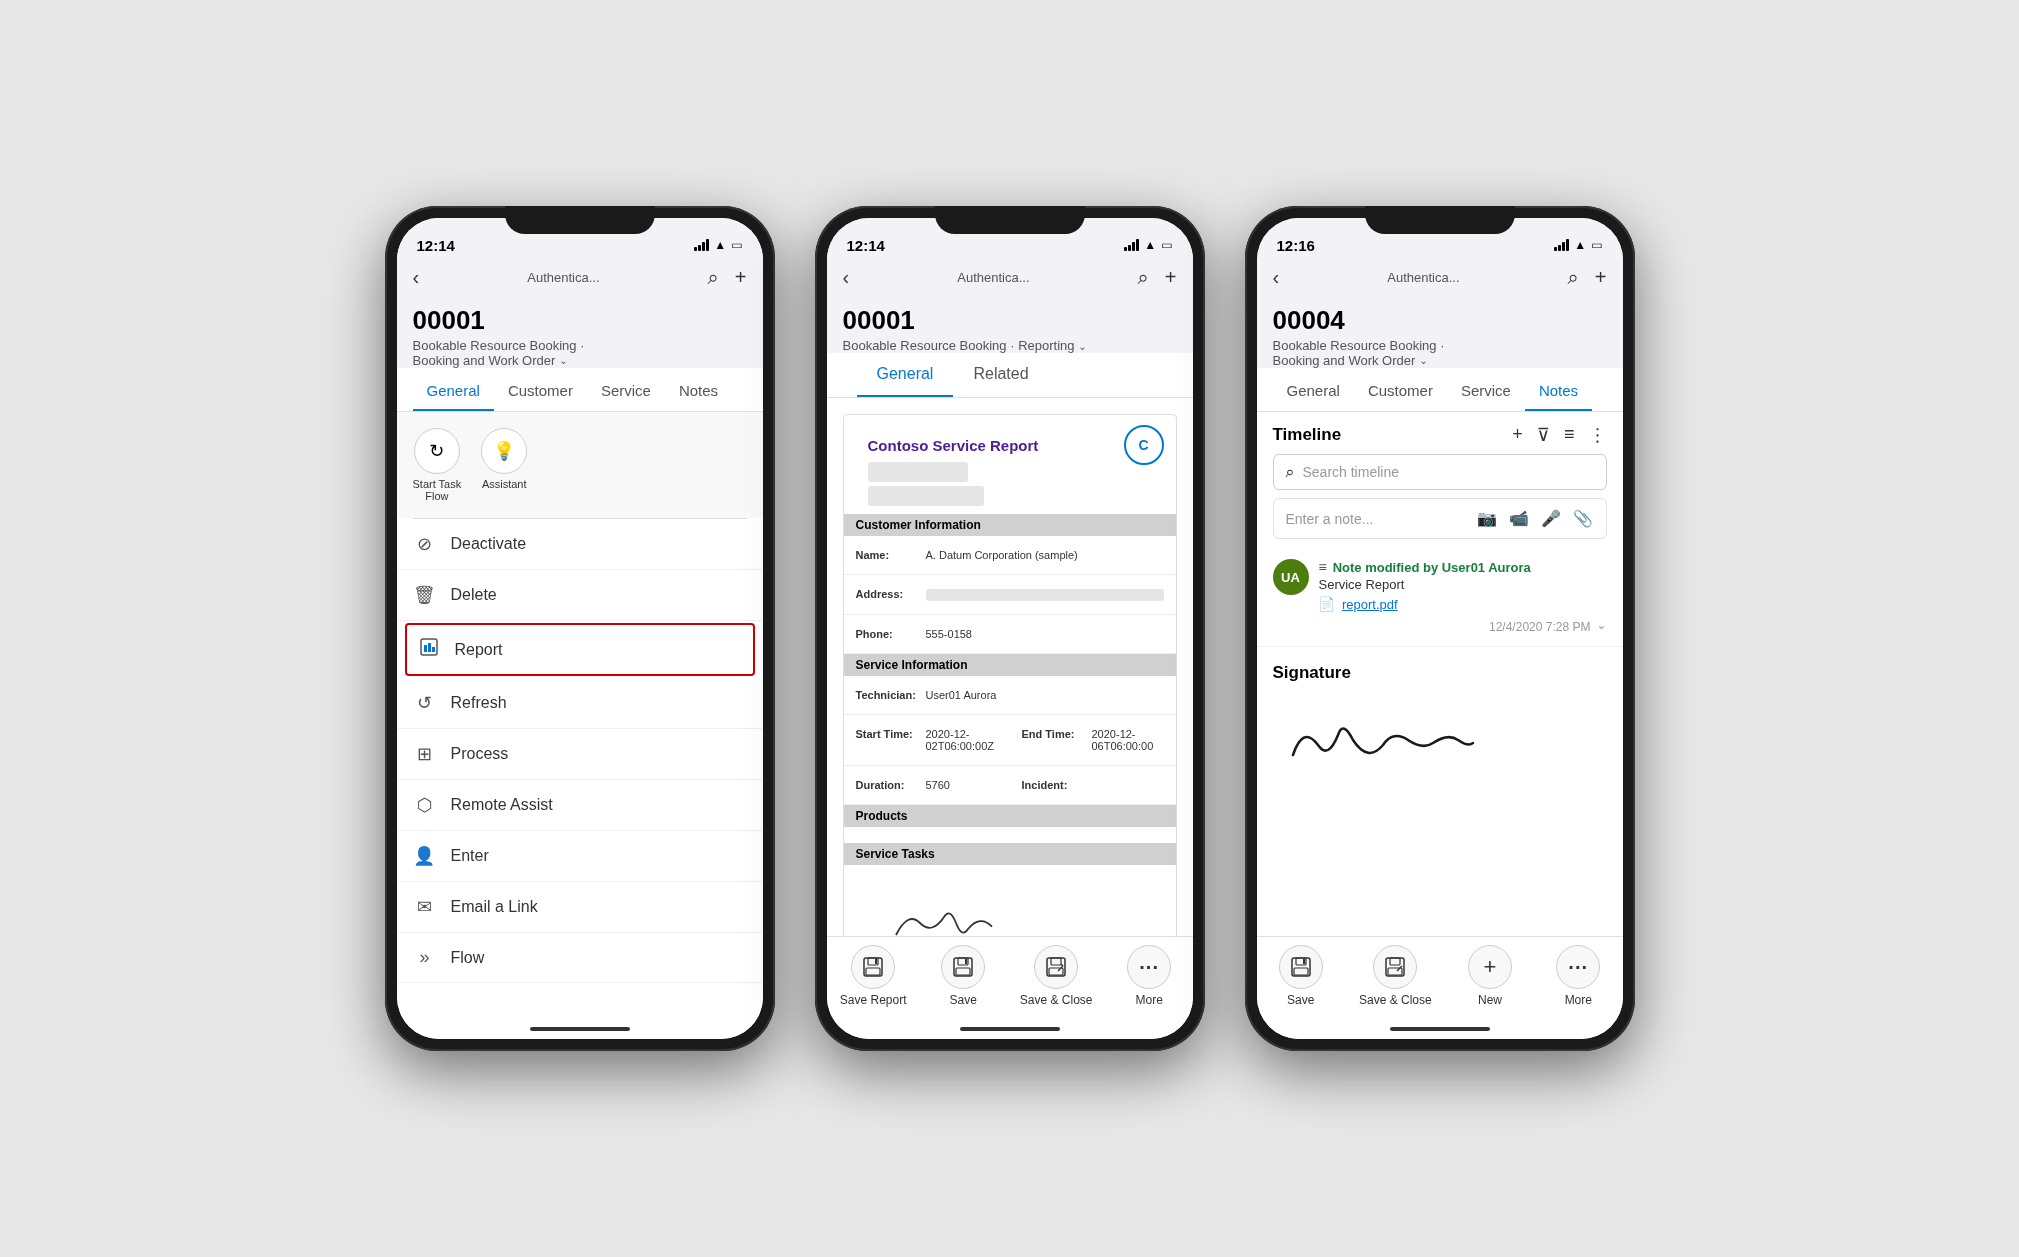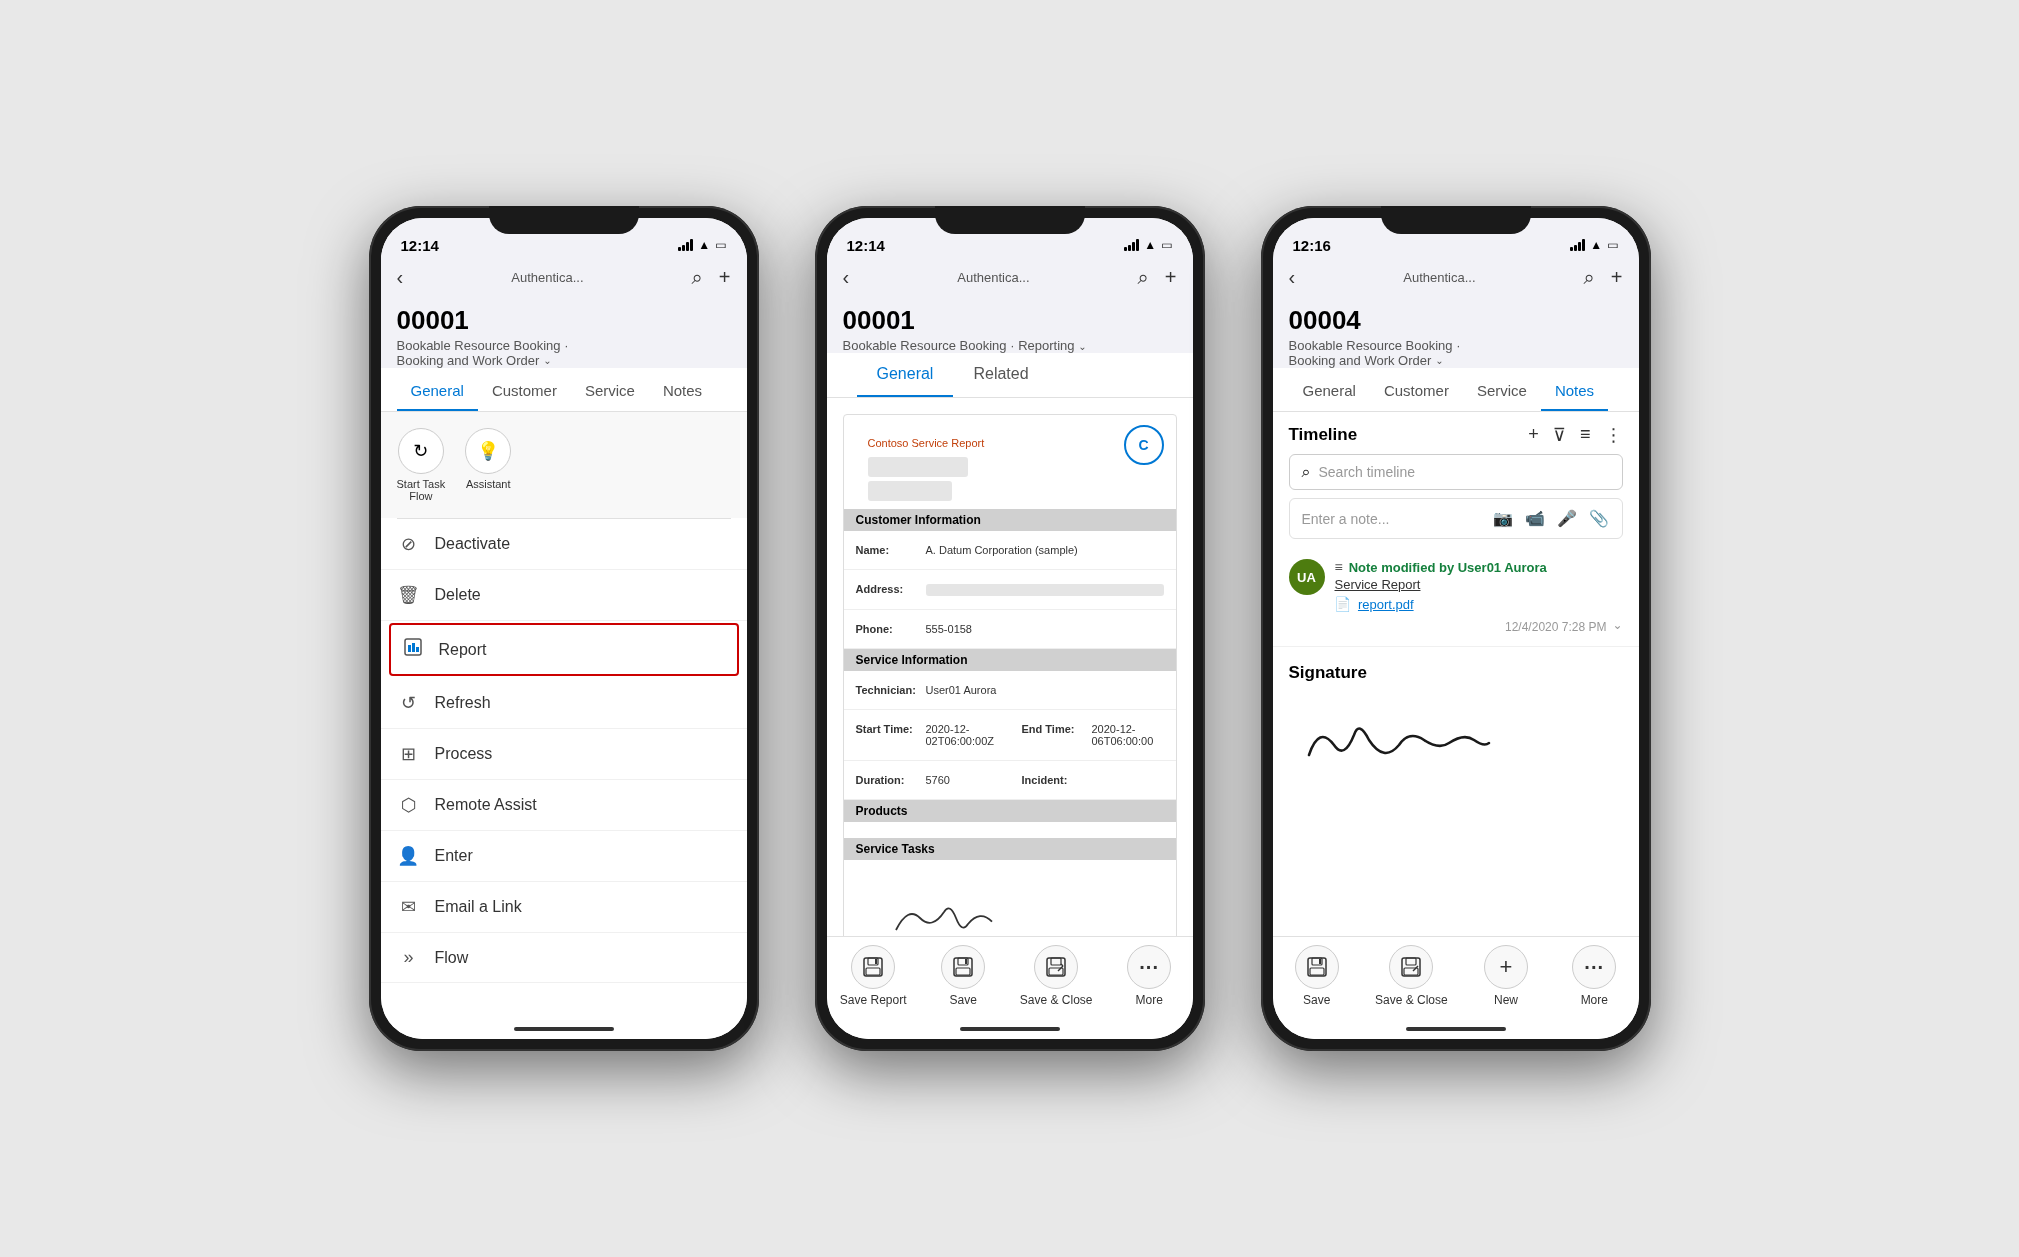--- a/index.html
+++ b/index.html
@@ -14,7 +14,7 @@
     }
     .phones-container {
       display: flex;
-      gap: 56px;
+      gap: 40px;
       align-items: center;
     }
 

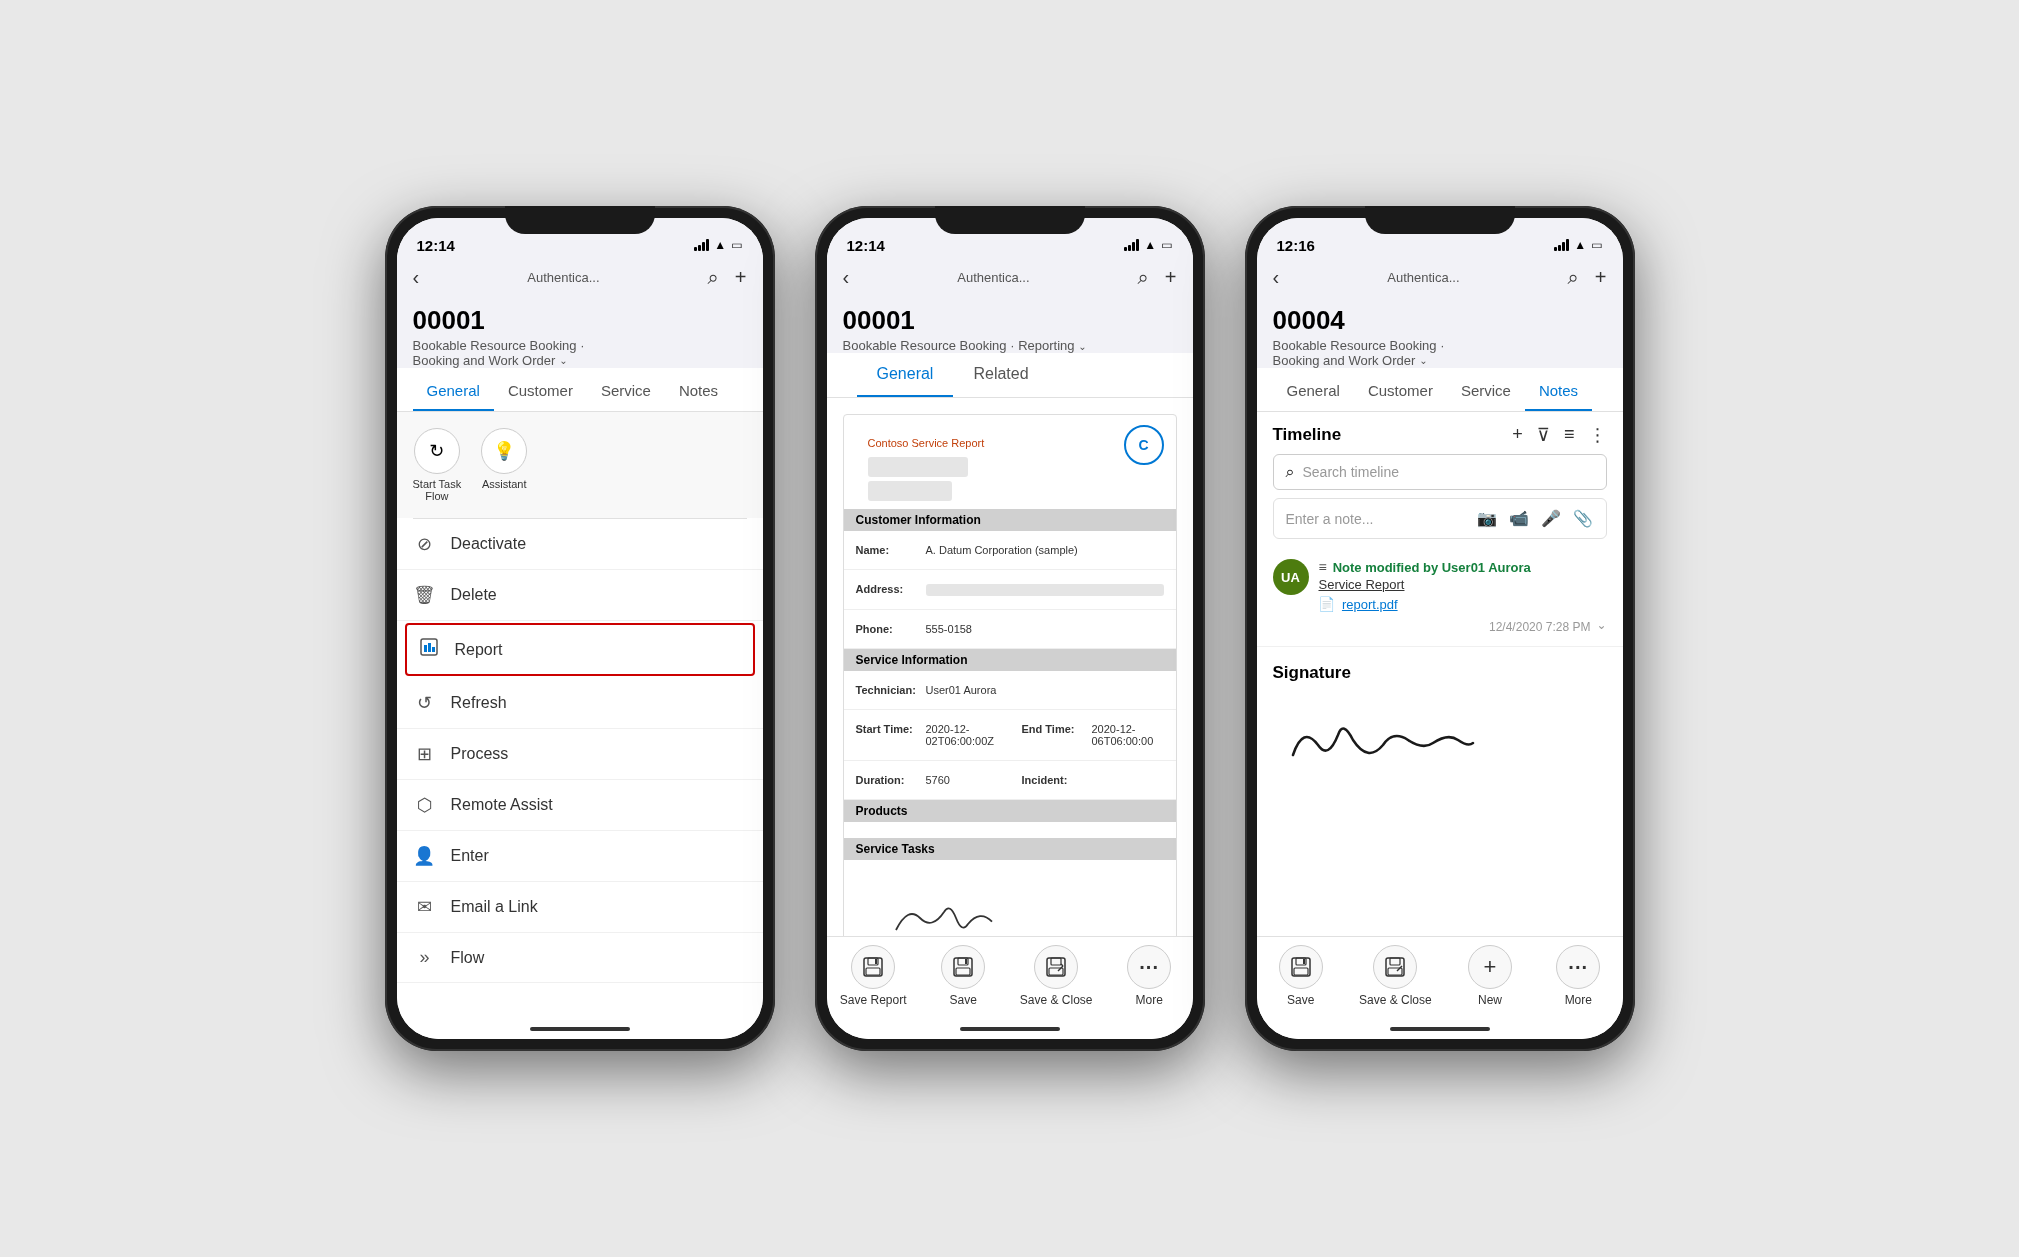--- a/index.html
+++ b/index.html
@@ -248,9 +248,9 @@
       background: #fff;
     }
     .report-title {
-      font-size: 11px;
-      font-weight: 400;
-      color: #c2410c;
+      font-size: 15px;
+      font-weight: 700;
+      color: #4c1d95;
       padding: 12px 12px 4px 12px;
     }
     .report-blurred {

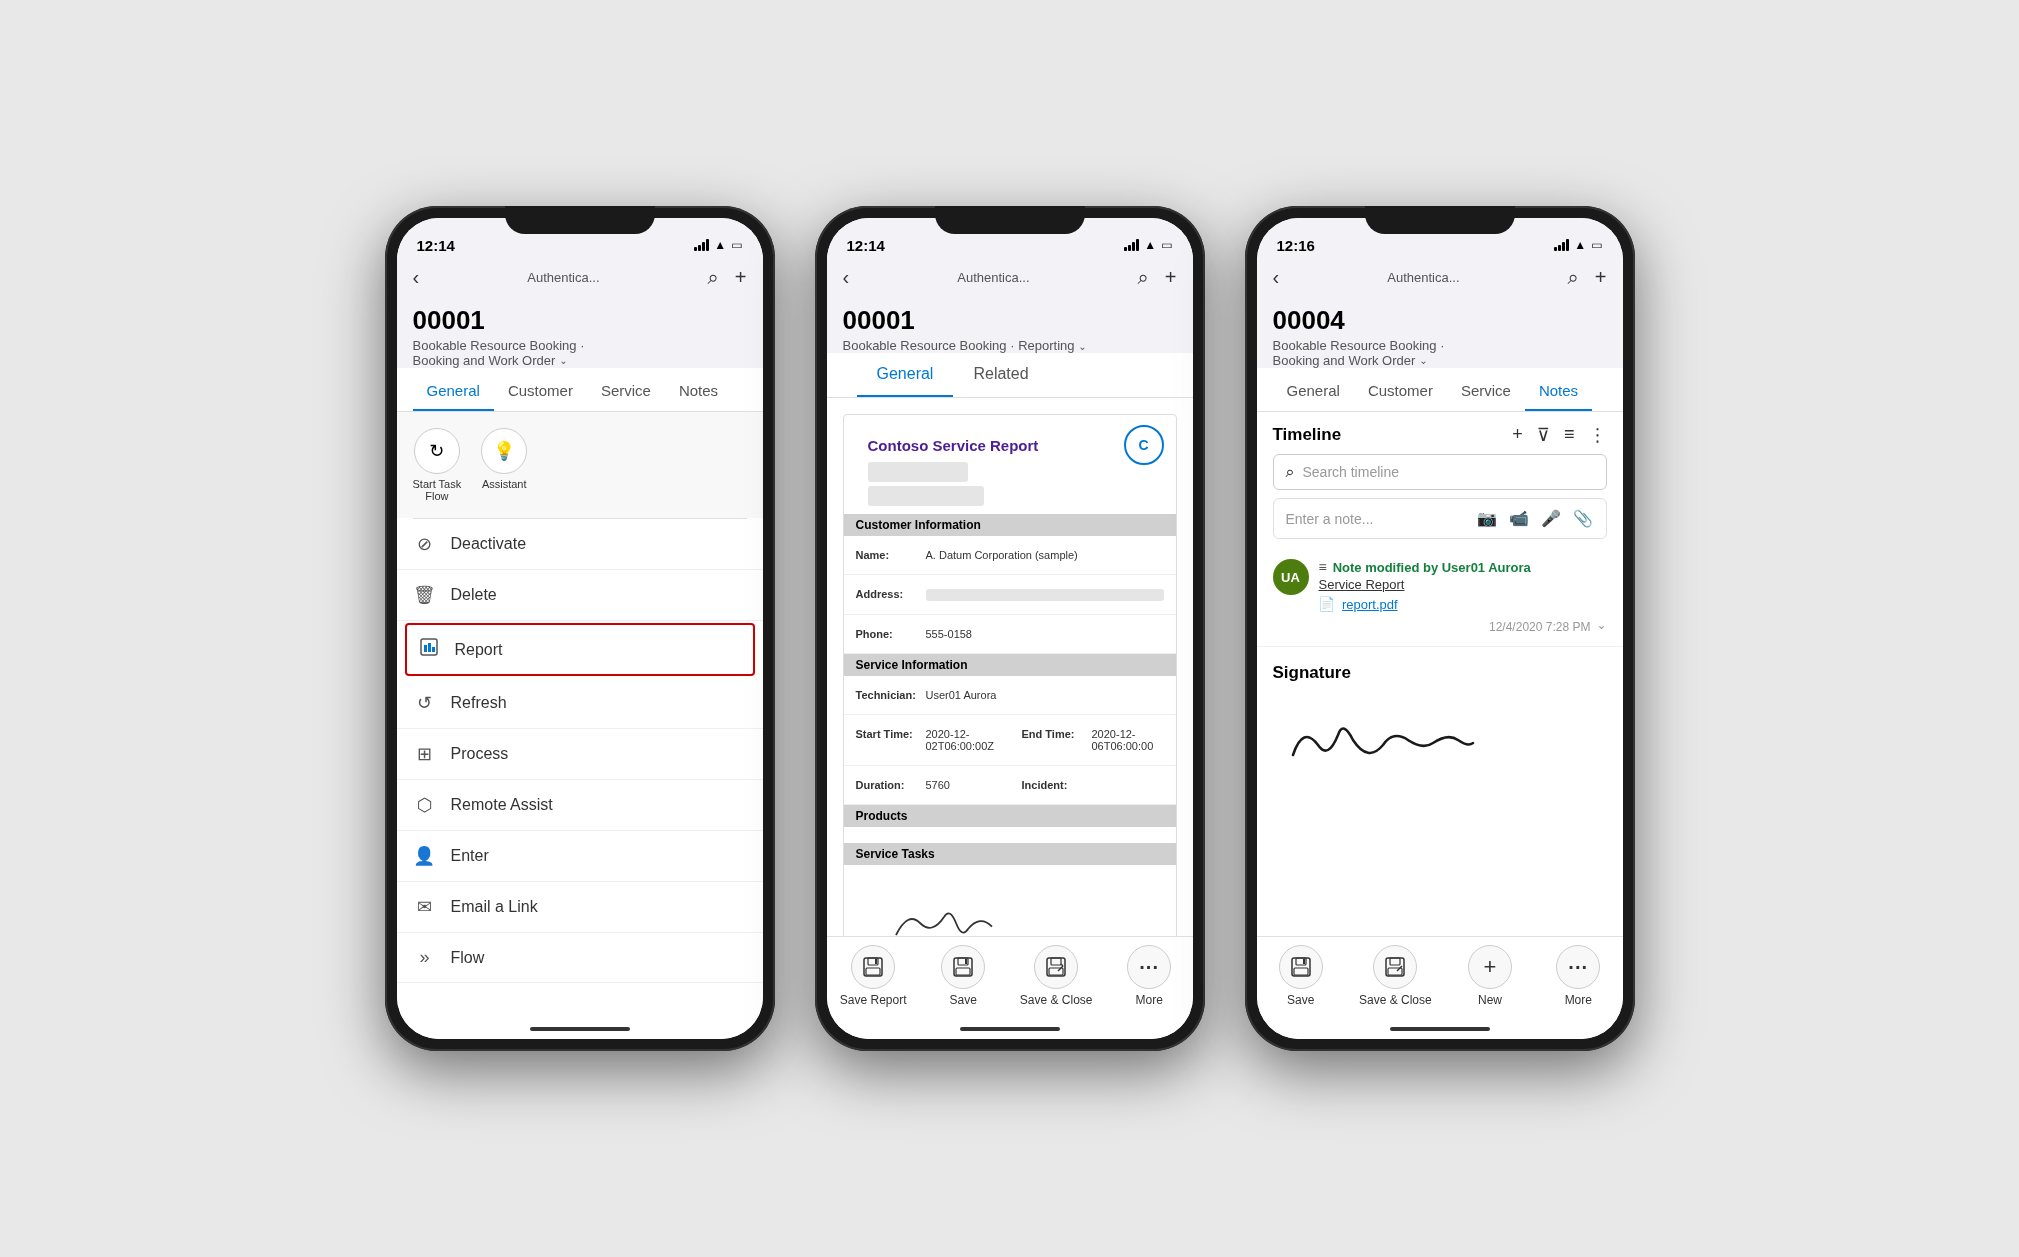--- a/index.html
+++ b/index.html
@@ -444,7 +444,6 @@
     .note-subtitle {
       font-size: 13px;
       color: #333;
-      text-decoration: underline;
     }
     .note-attachment {
       display: flex;

